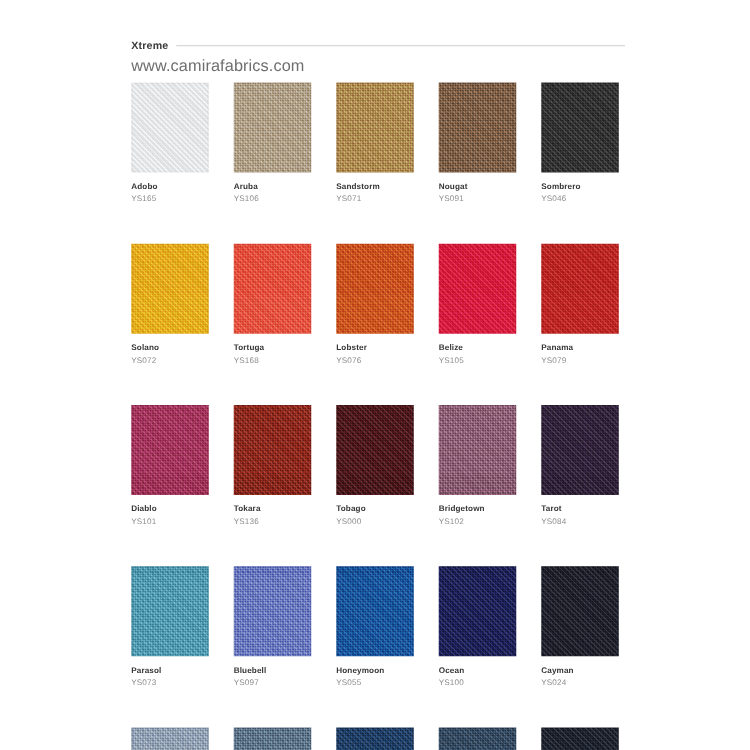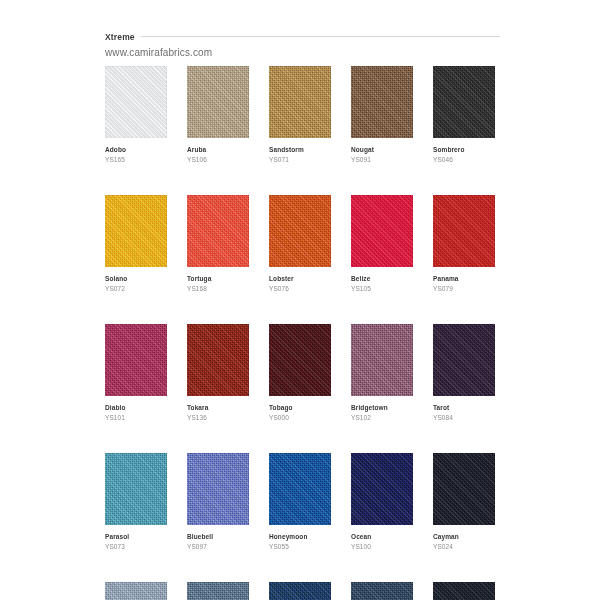--- a/index.html
+++ b/index.html
@@ -53,7 +53,7 @@
     padding-right: 6px;
   }
   .website {
-    font-size: 10px;
+    font-size: 13px;
     color: #6e6e6e;
     letter-spacing: 0.1px;
     line-height: 11px;

